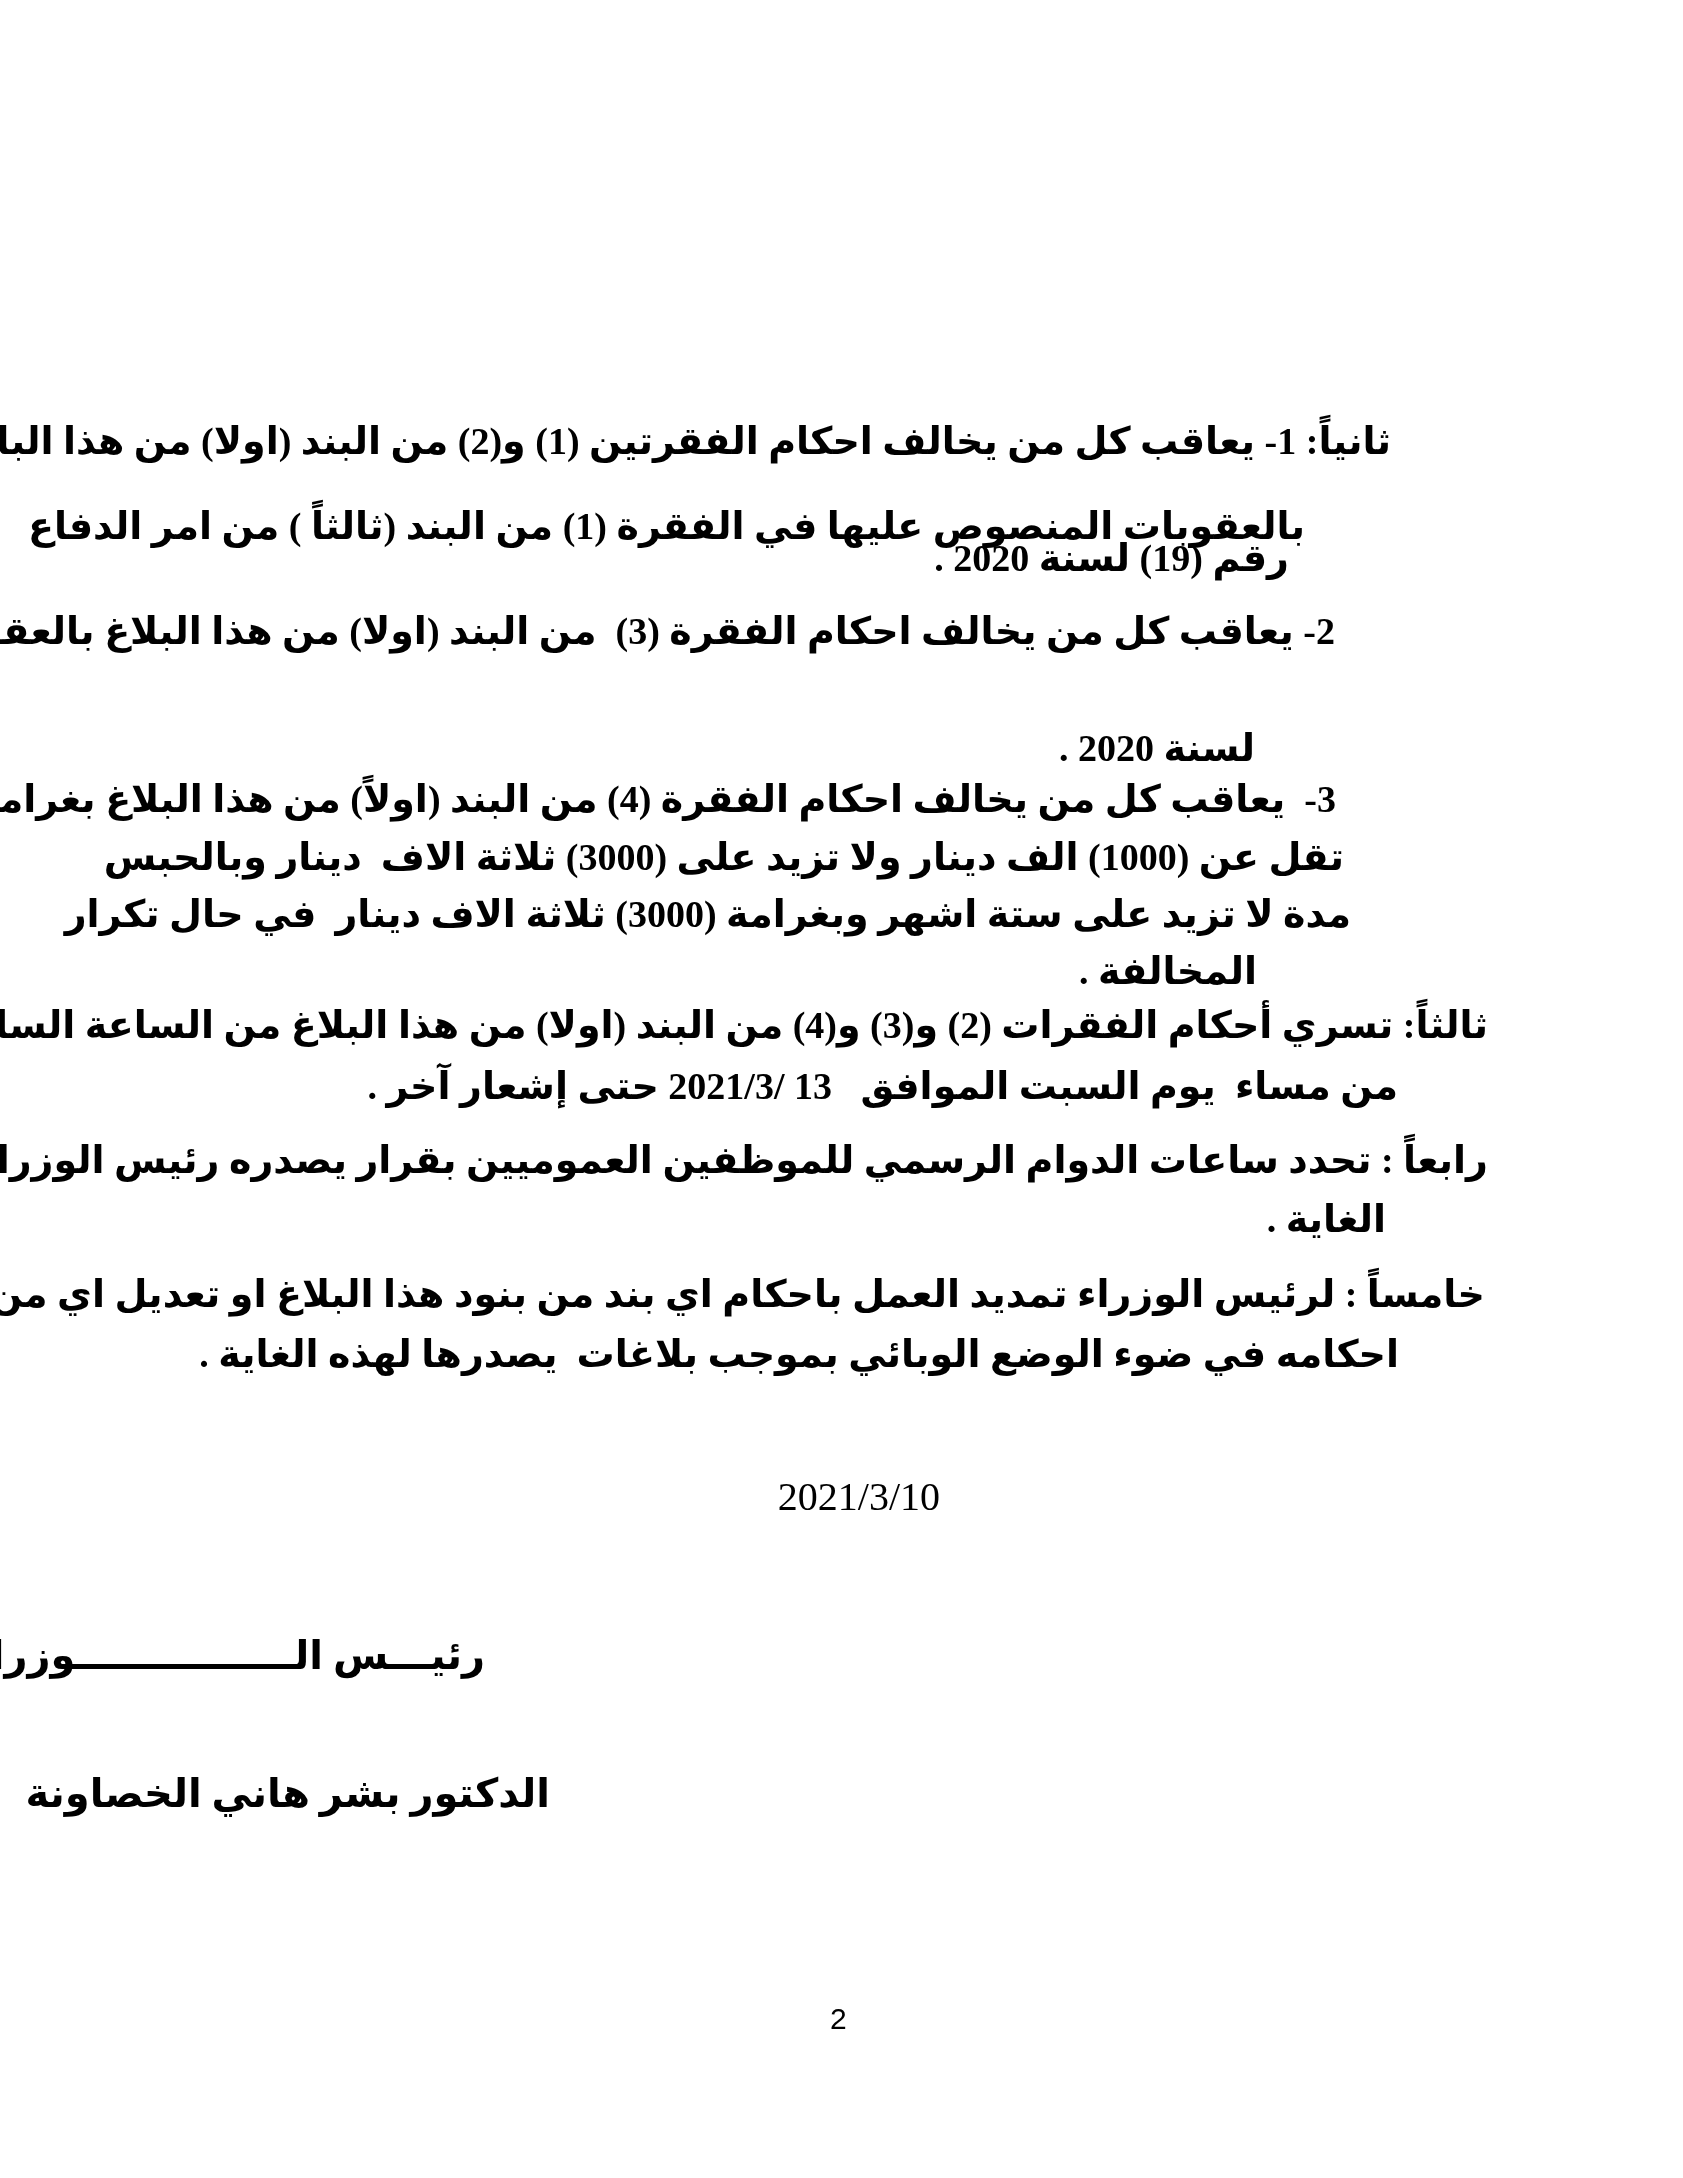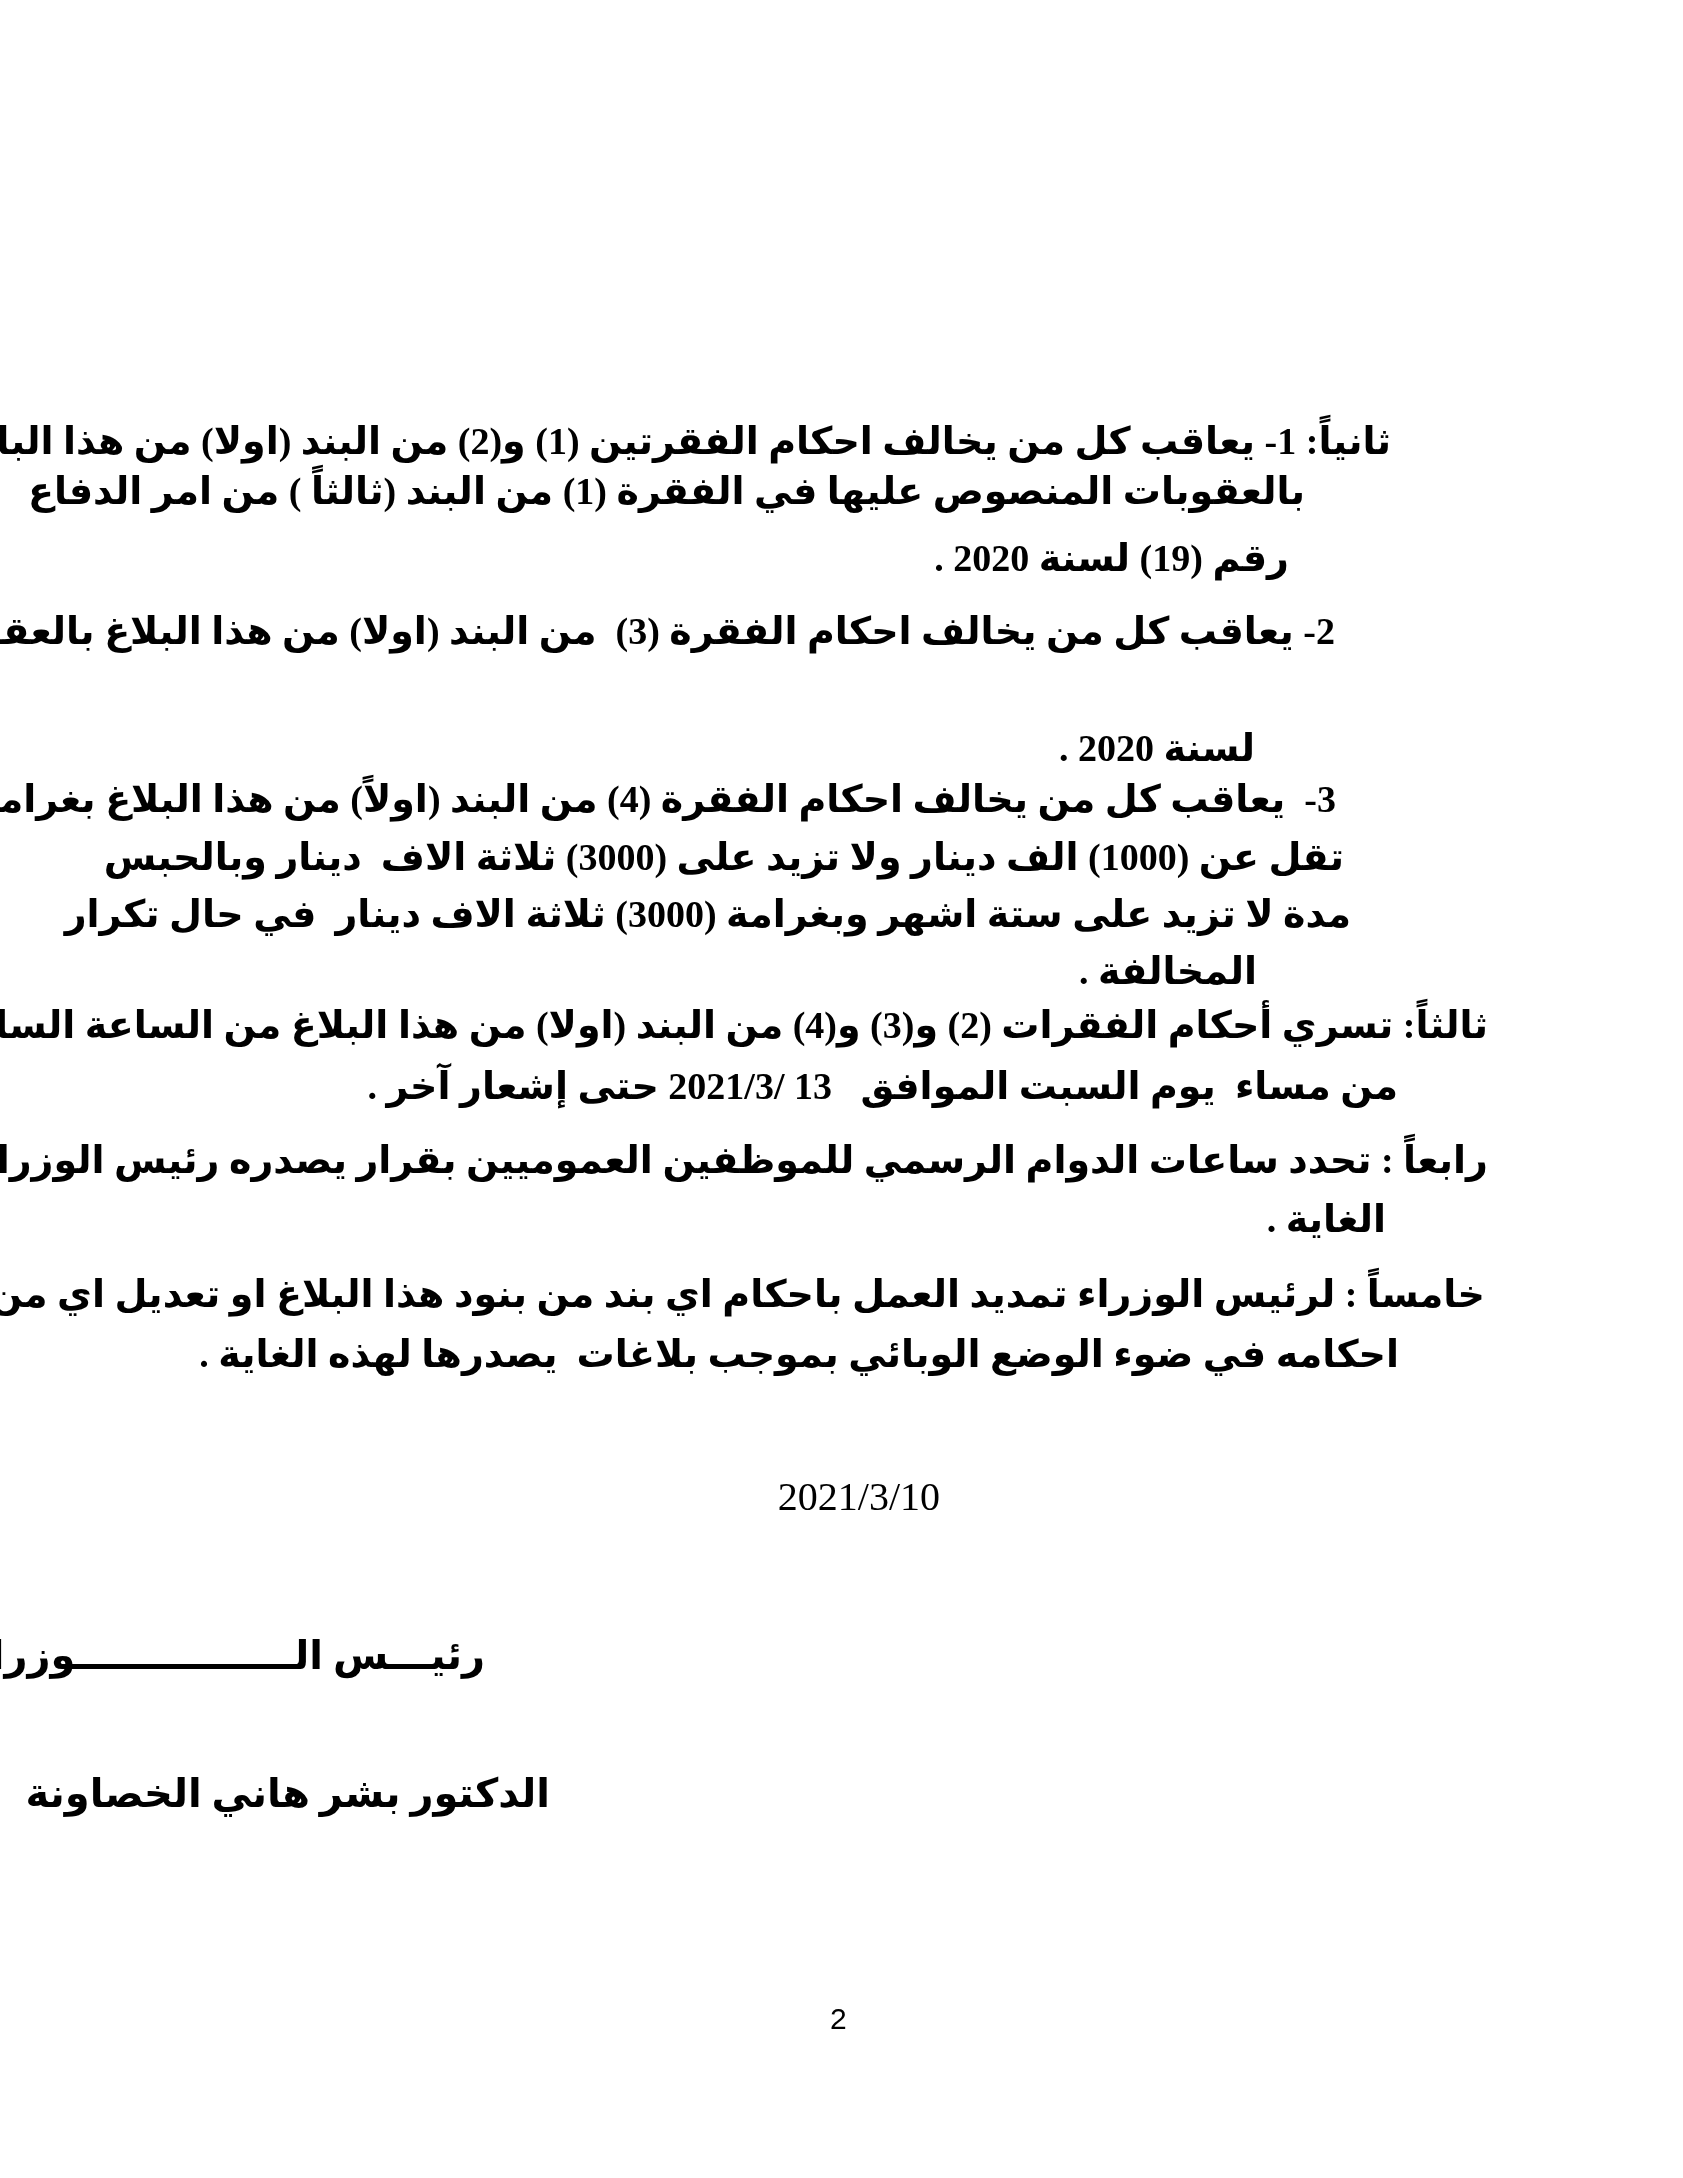--- a/index.html
+++ b/index.html
@@ -52,7 +52,7 @@
 <div class="page">
 
   <div class="line" style="top:420px;right:292px;">ثانياً: 1- يعاقب كل من يخالف احكام الفقرتين (1) و(2) من البند (اولا) من هذا البلاغ</div>
-  <div class="line" style="top:470px;right:378px;">بالعقوبات المنصوص عليها في الفقرة (1) من البند (ثالثاً ) من امر الدفاع</div>
+  <div class="line" style="top:505px;right:378px;">بالعقوبات المنصوص عليها في الفقرة (1) من البند (ثالثاً ) من امر الدفاع</div>
   <div class="line" style="top:537px;right:394px;">رقم (19) لسنة 2020 .</div>
 
   <div class="line" style="top:610px;right:348px;">2- يعاقب كل من يخالف احكام الفقرة (3)  من البند (اولا) من هذا البلاغ بالعقوبـات</div>

